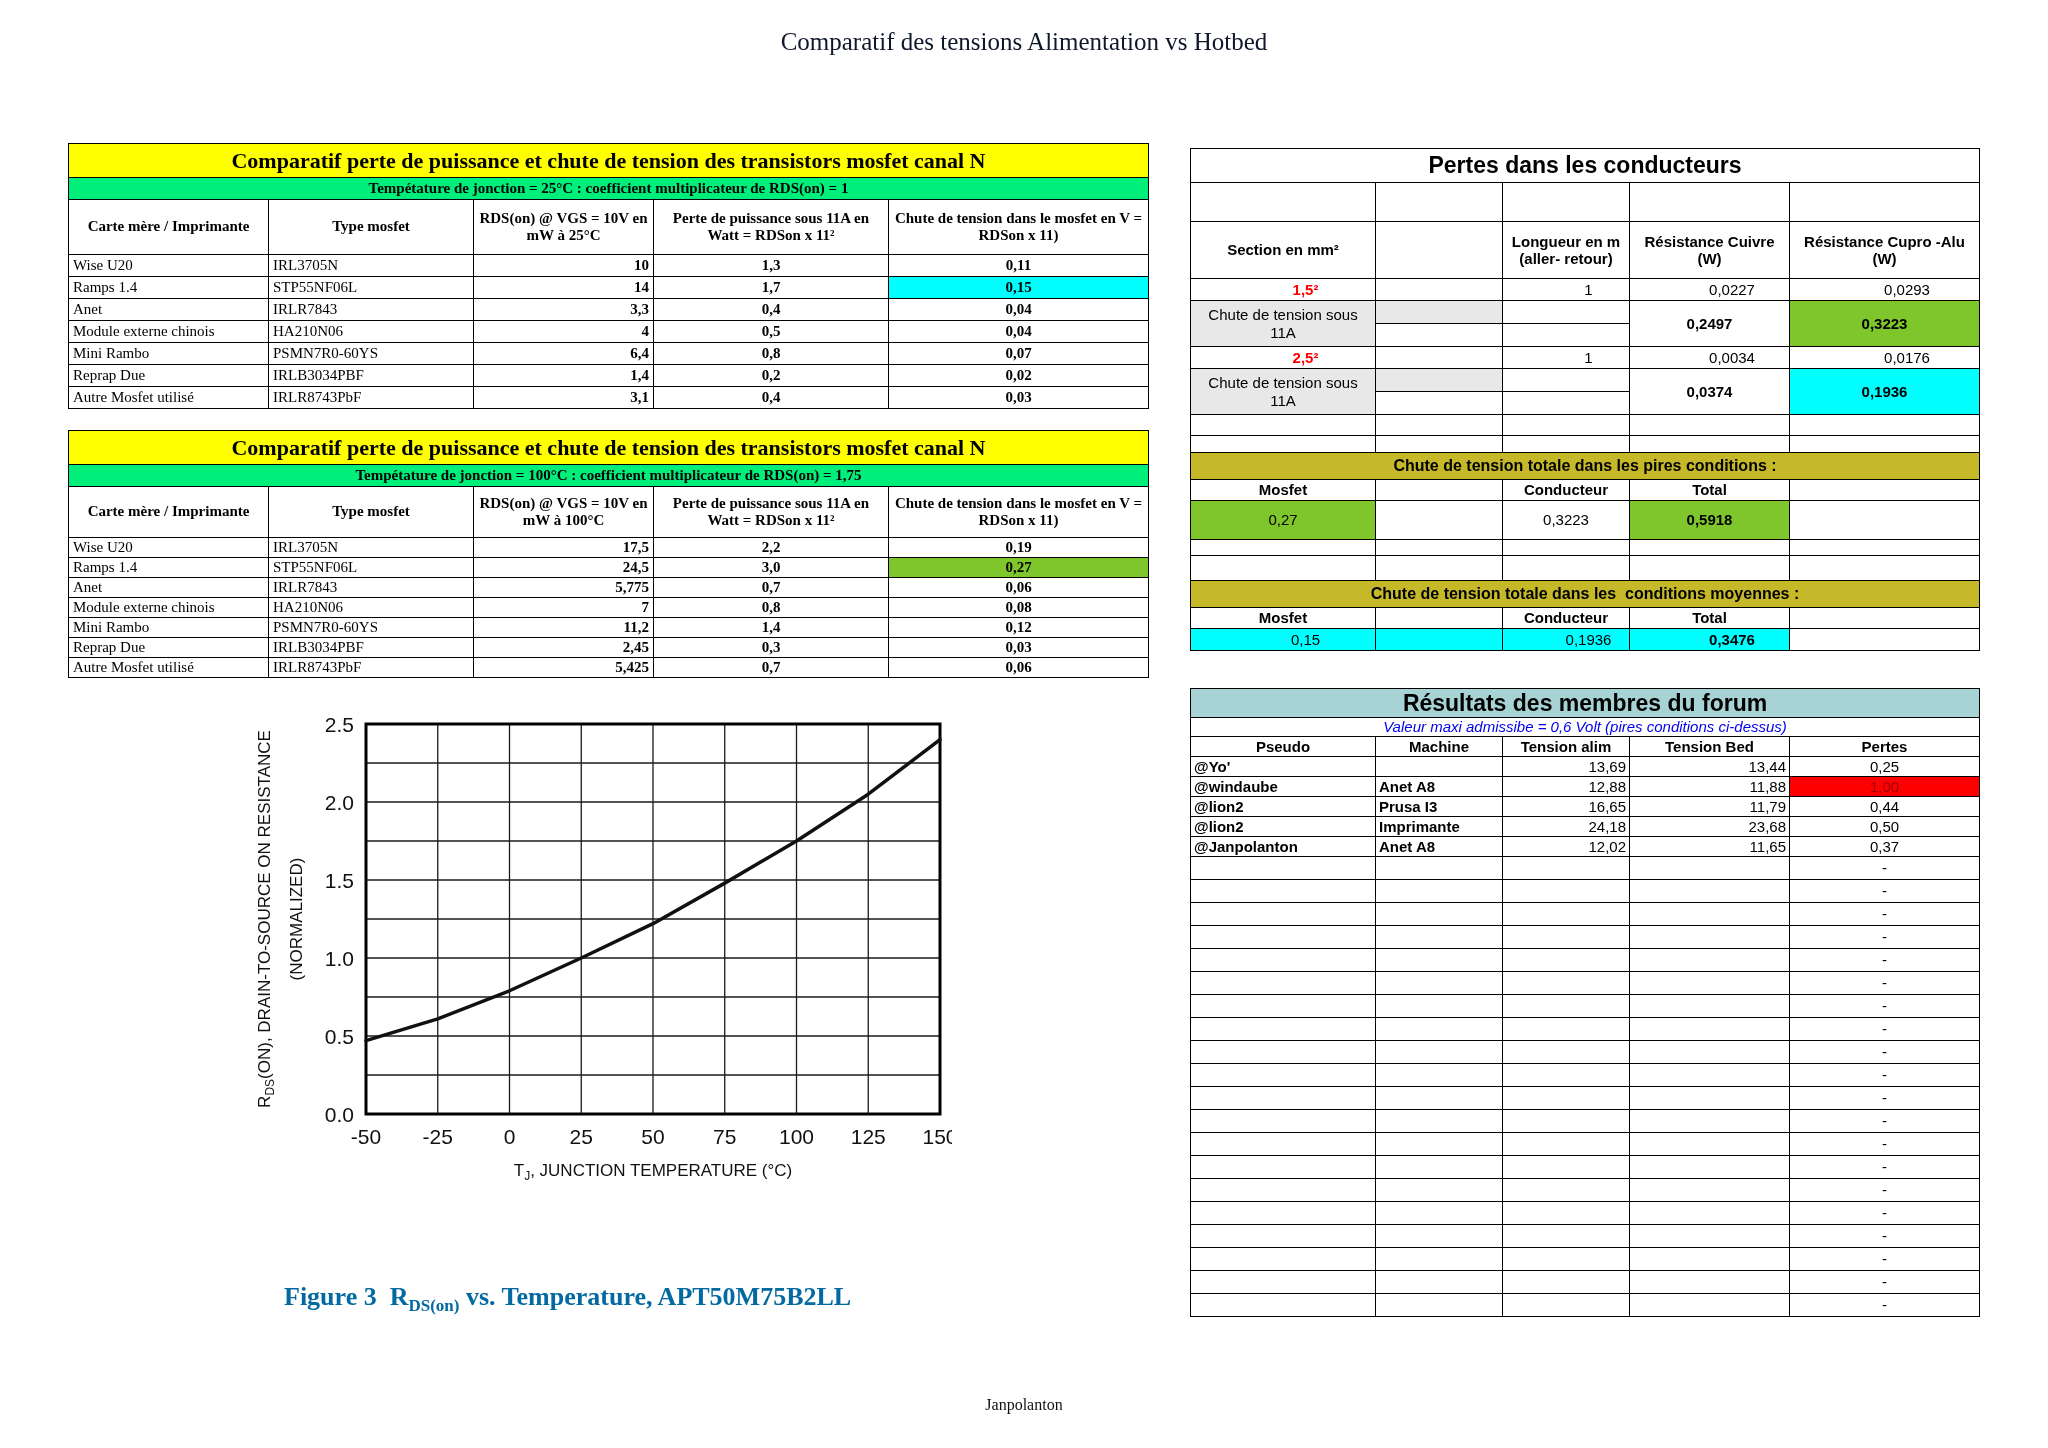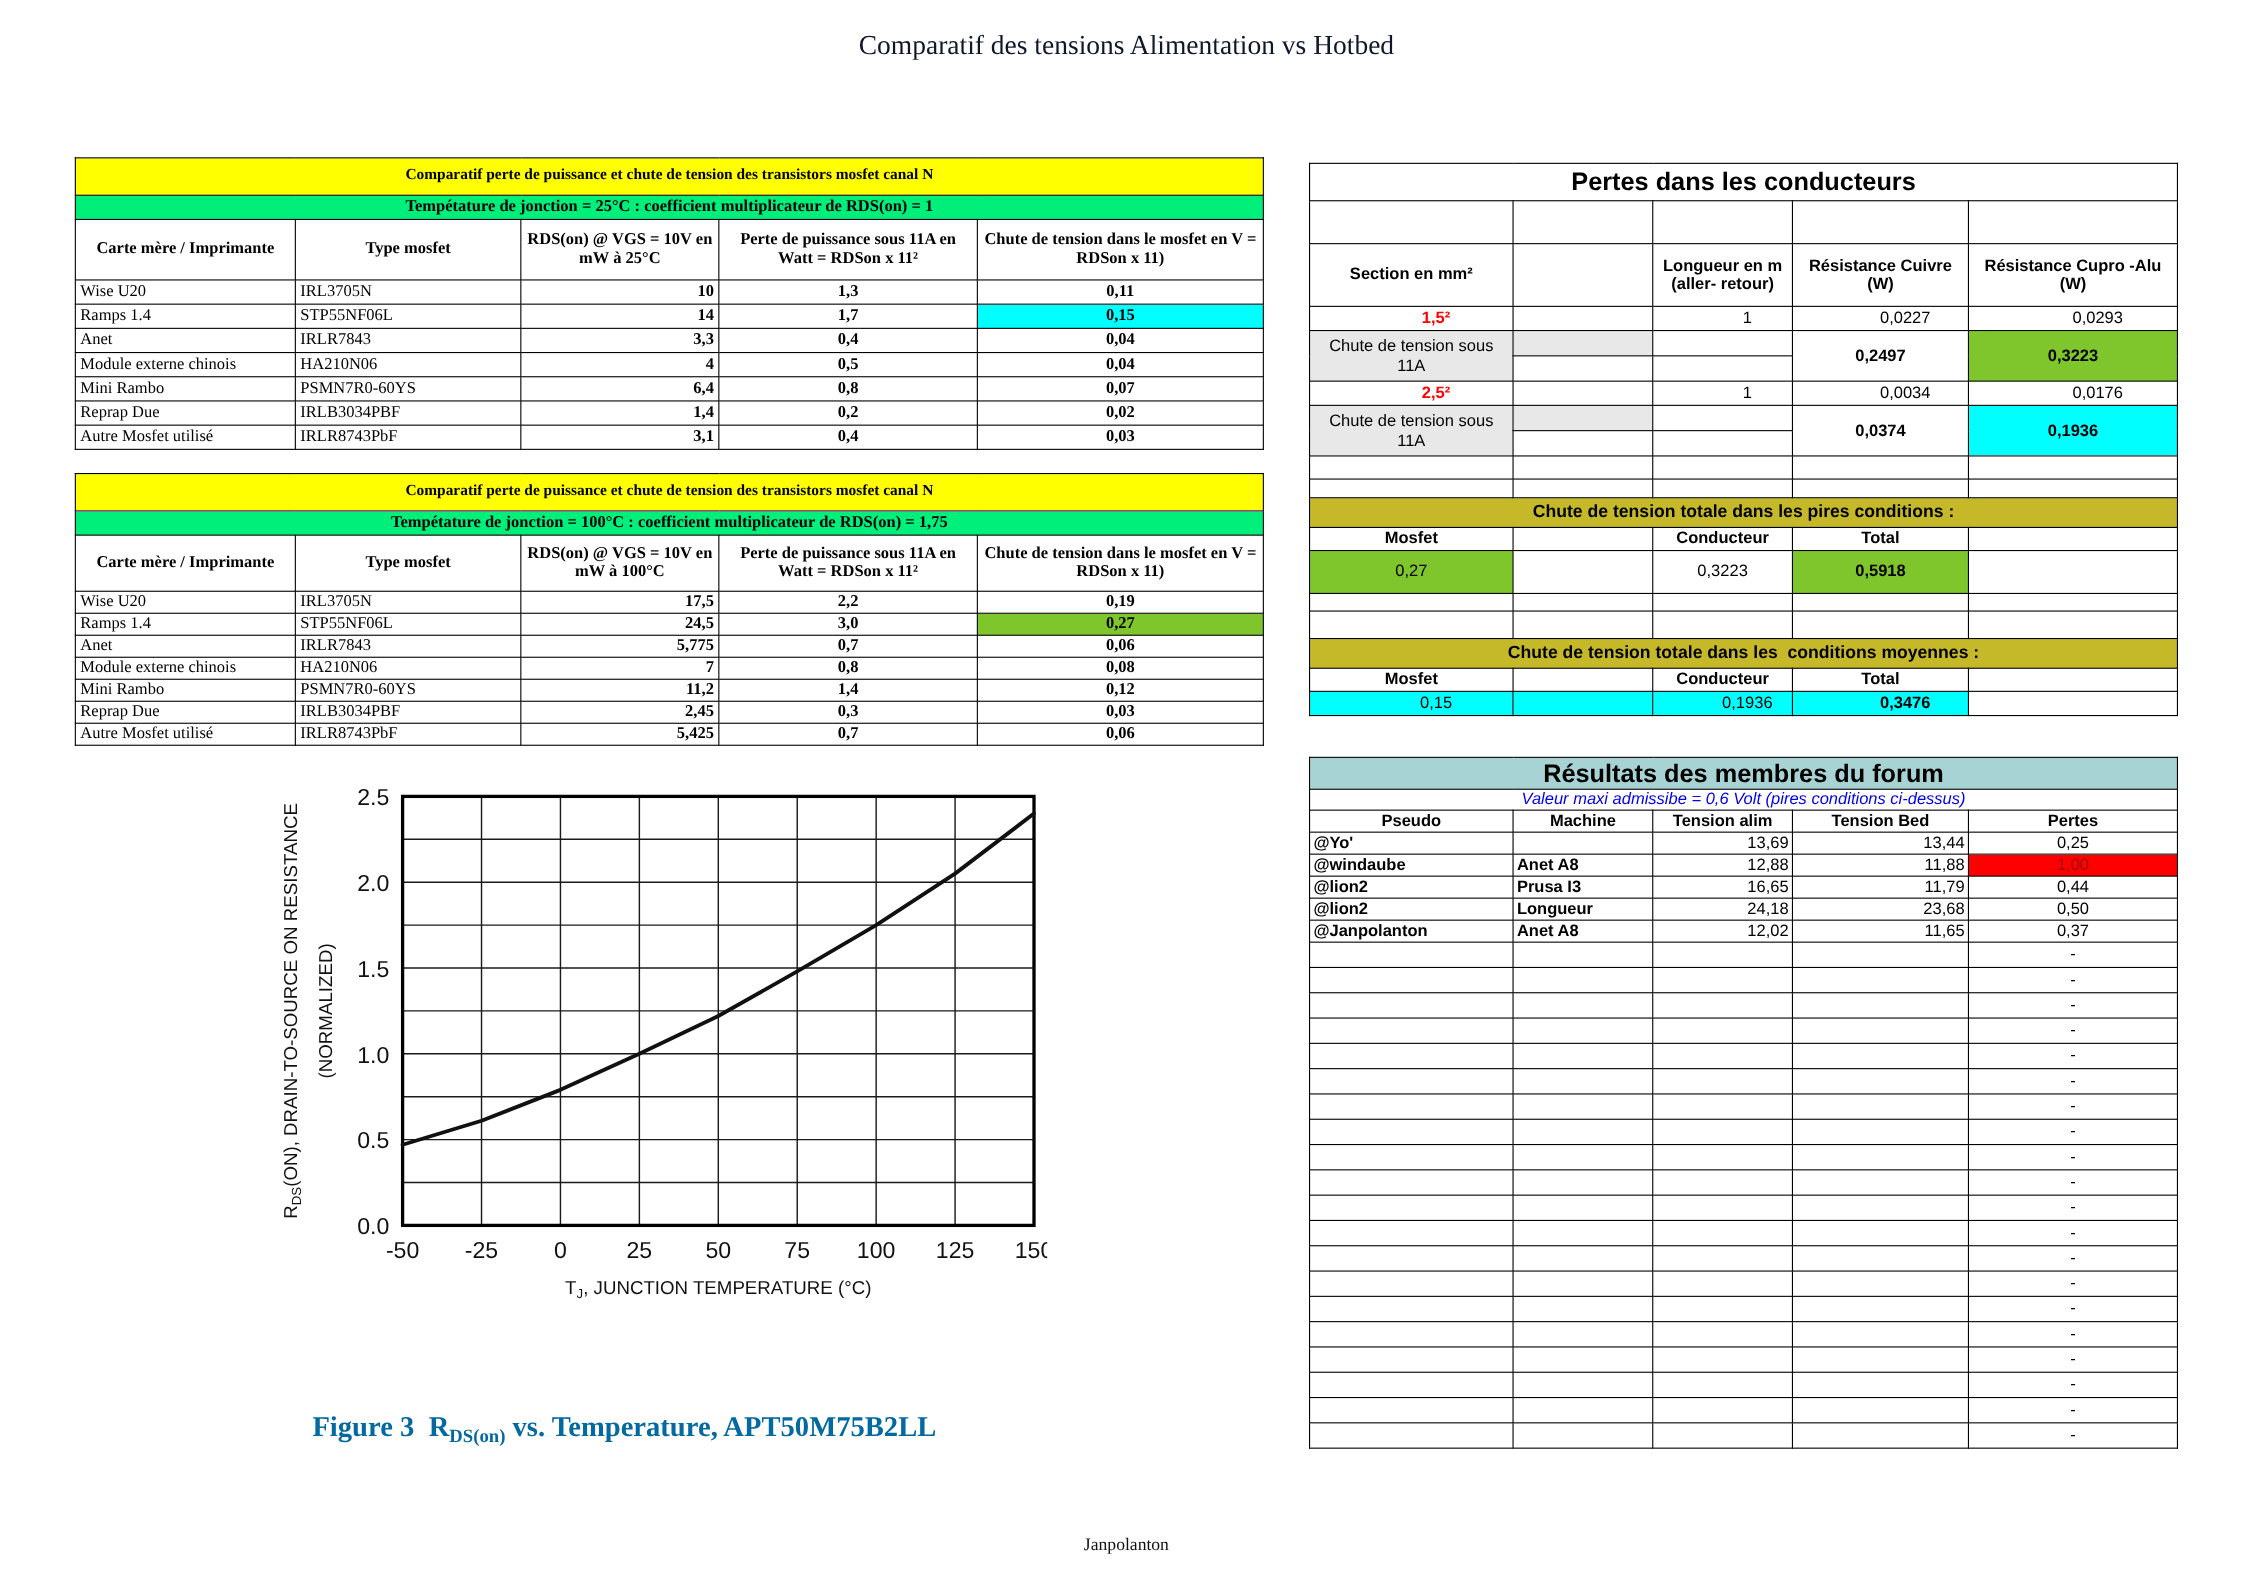--- a/index.html
+++ b/index.html
@@ -17,7 +17,7 @@
 
   
   .mtable{width:1080px;font-family:"Liberation Serif",serif;font-size:15px;color:#000;}
-  .mtable .m-title td{background:#ffff00;font-weight:bold;font-size:14px;text-align:center;height:33px;}
+  .mtable .m-title td{background:#ffff00;font-weight:bold;font-size:22px;text-align:center;height:33px;}
   .mtable .m-sub td{background:#00ef7b;font-weight:bold;font-size:15px;text-align:center;height:21px;}
   .mtable .m-head td{font-weight:bold;text-align:center;height:54px;}
   .mtable .m-data td{height:21px;}

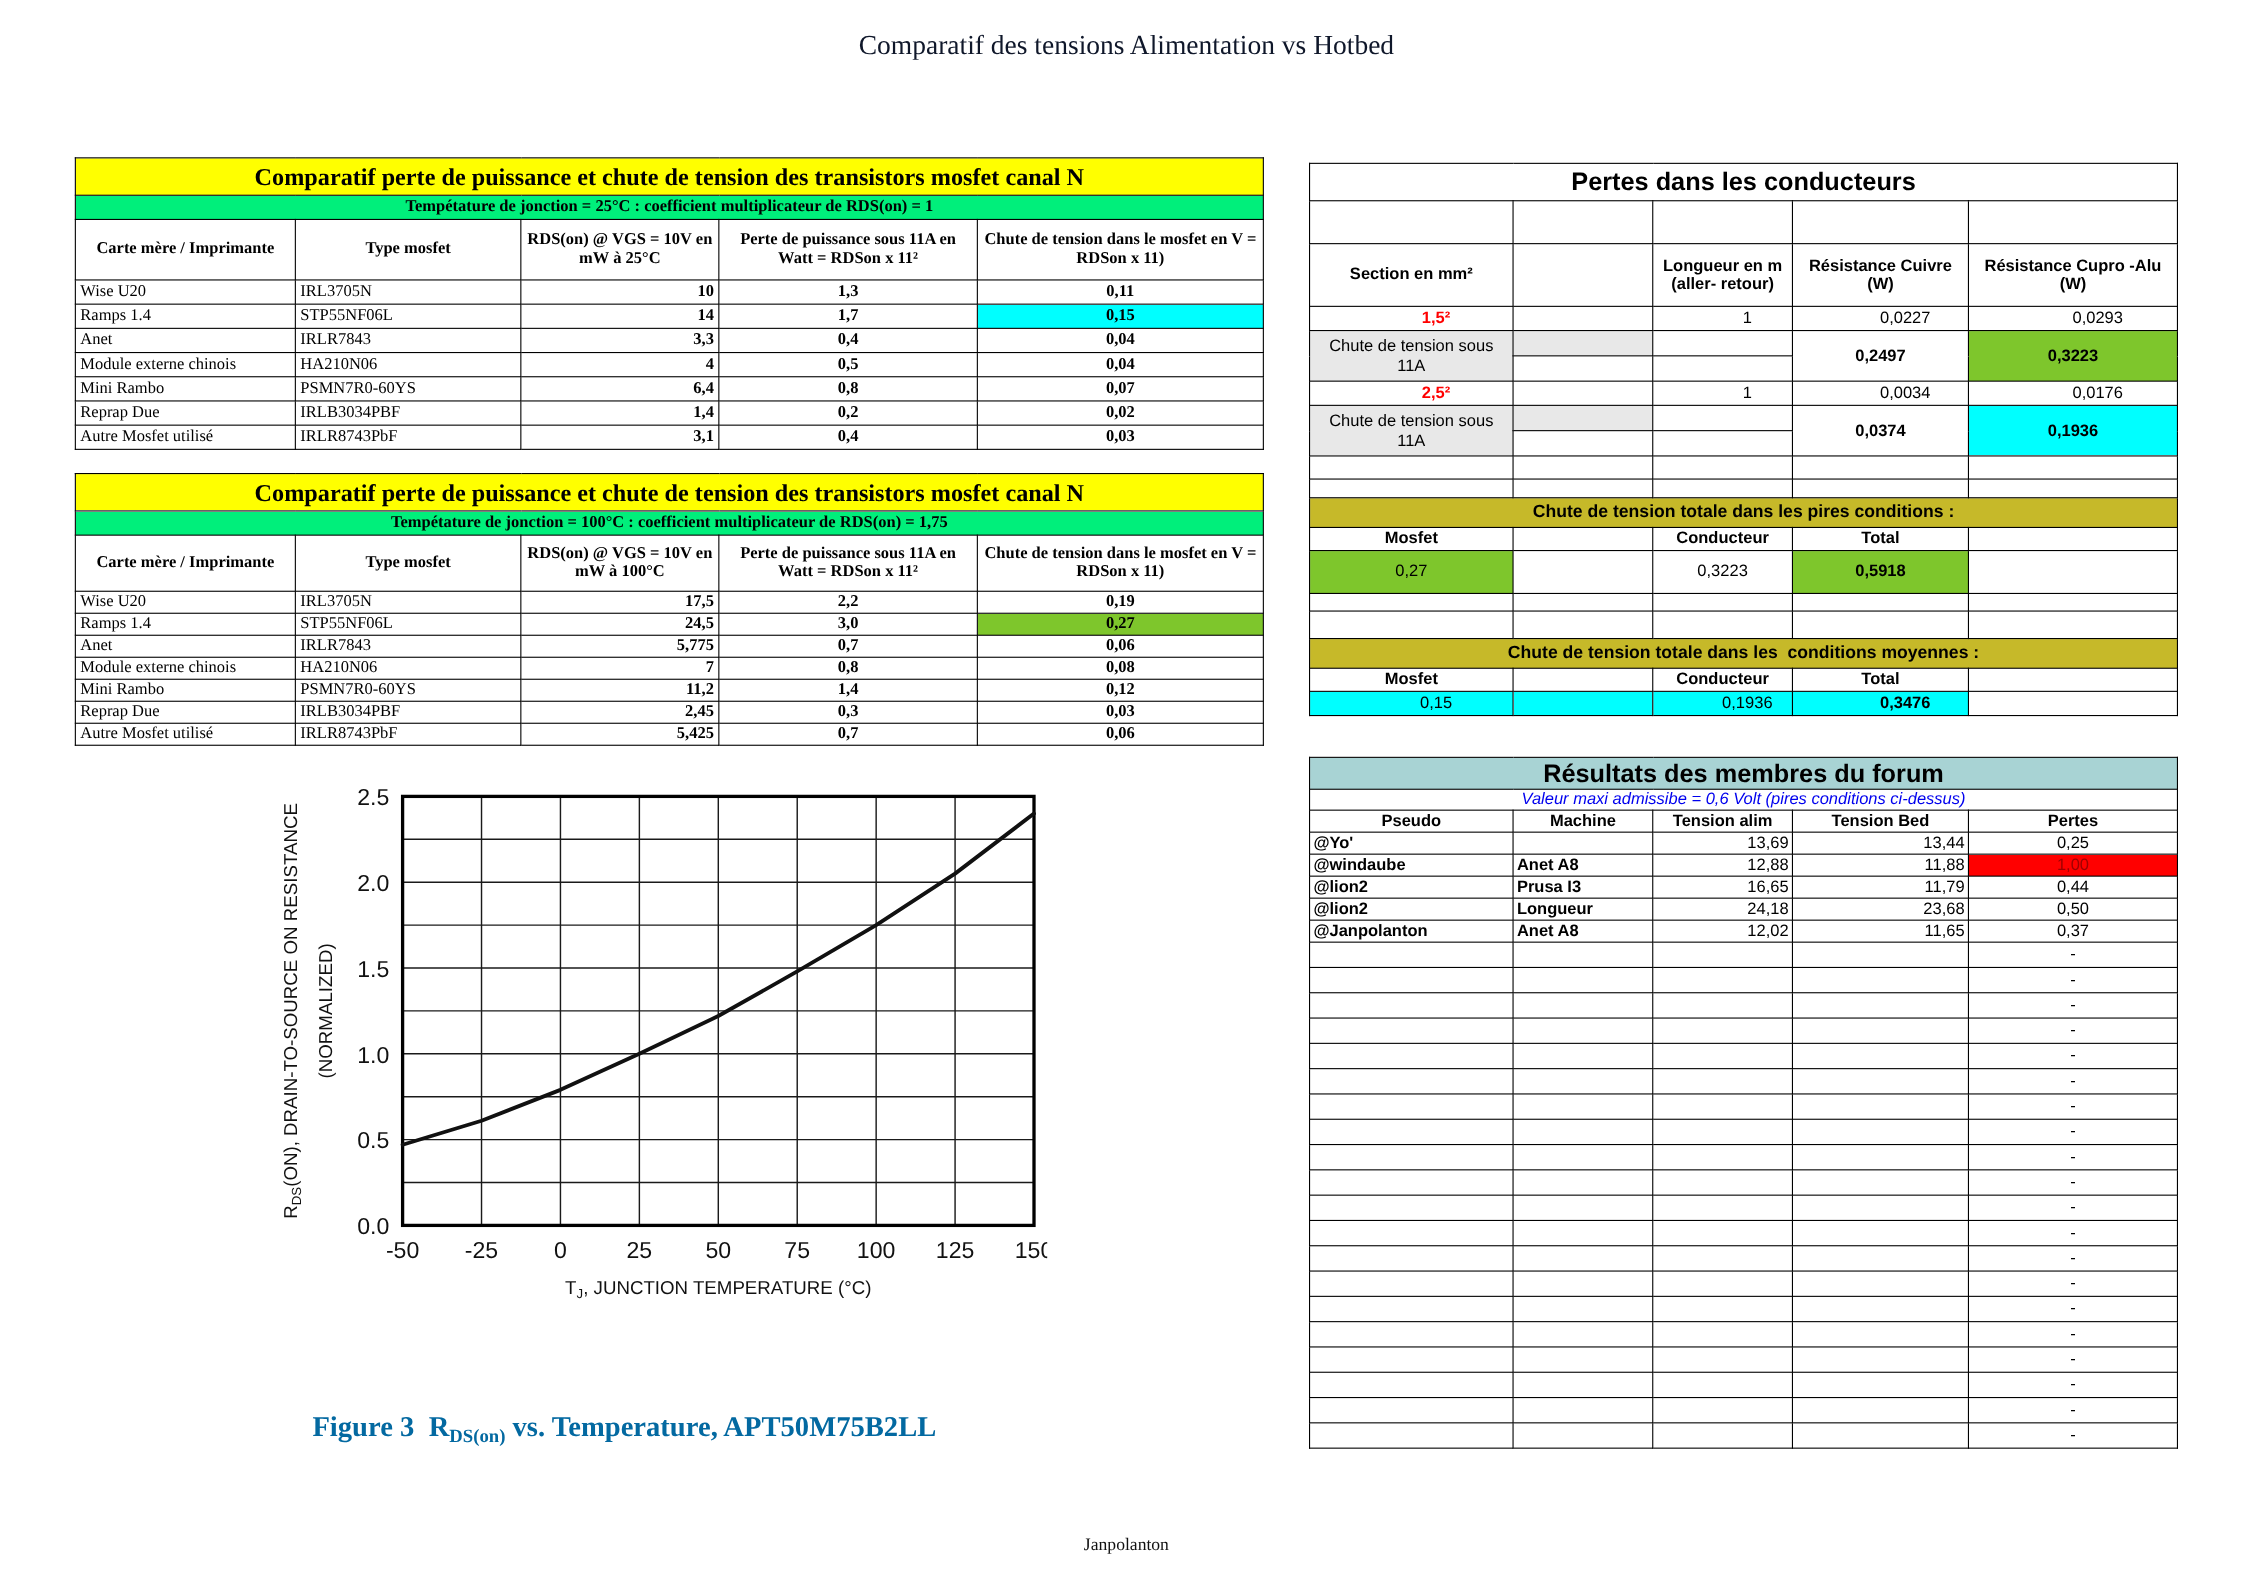--- a/index.html
+++ b/index.html
@@ -391,7 +391,7 @@
       </tr>
   <tr class="res-row">
         <td class="lft">@lion2</td>
-        <td class="lft">Longueur</td>
+        <td class="lft">Imprimante</td>
         <td class="rgt">24,18</td>
         <td class="rgt">23,68</td>
         <td class="ctr">0,50</td>

